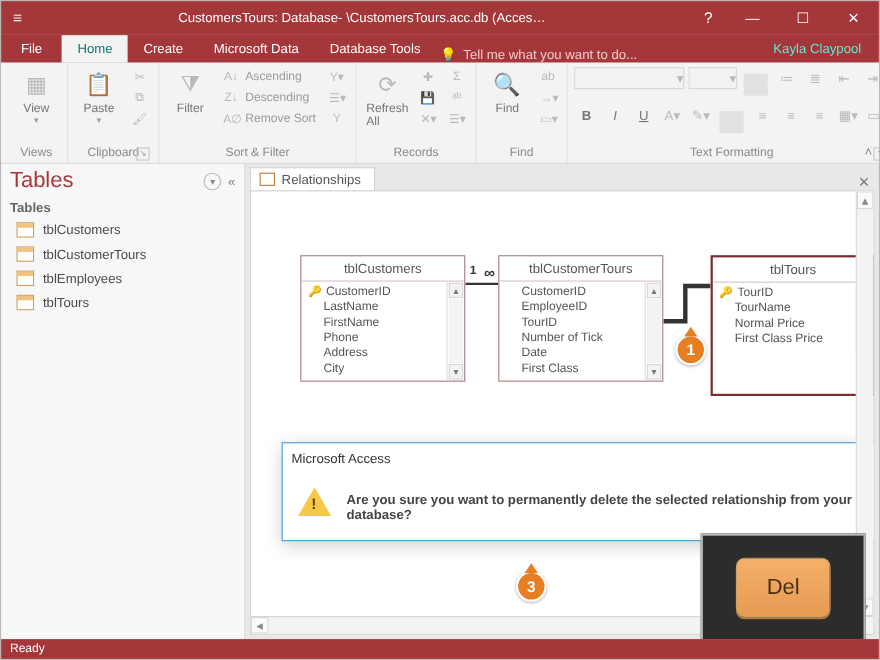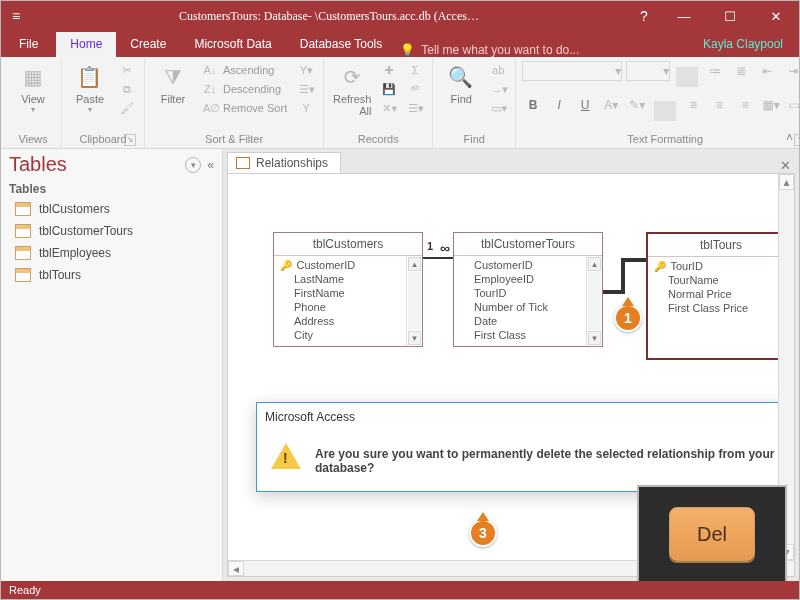--- a/index.html
+++ b/index.html
@@ -9,7 +9,7 @@
   
   .titlebar { height:30px; background:#a4373a; color:#fff; display:flex; align-items:center; }
   .titlebar .access-icon { width:30px; text-align:center; font-size:14px; color:#fff; opacity:.9; }
-  .titlebar .title-text { flex:1; text-align:center; font-size:12px; white-space:nowrap; overflow:hidden; text-overflow:ellipsis; padding:0 4px;font-family:Liberation Serif, serif;}
+  .titlebar .title-text { flex:1; text-align:center; font-size:12px; white-space:nowrap; overflow:hidden; text-overflow:ellipsis; padding:0 4px;}
   .titlebar .win-btns { display:flex; }
   .titlebar .win-btns div { width:46px; height:30px; display:flex; align-items:center; justify-content:center; font-size:13px; }
   .titlebar .help { width:34px; text-align:center; font-size:14px;}

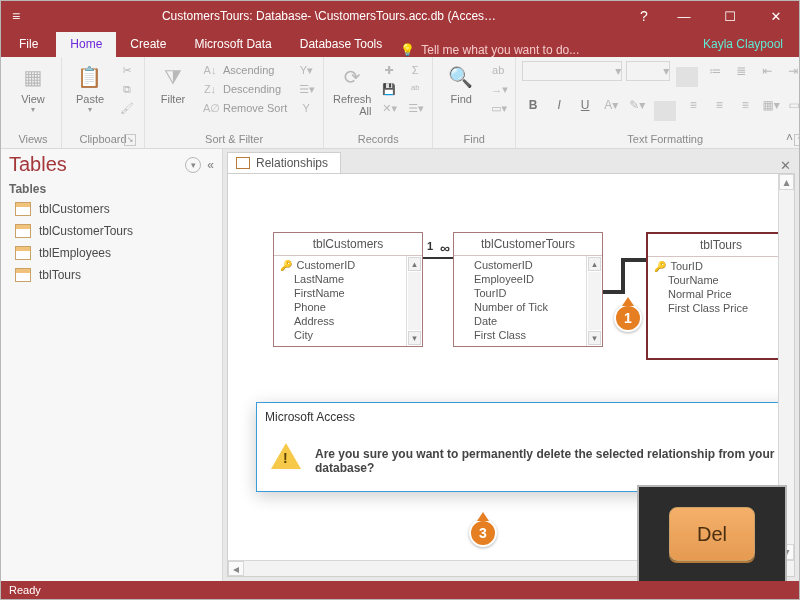--- a/index.html
+++ b/index.html
@@ -17,7 +17,7 @@
   .tabrow { height:26px; background:#a4373a; display:flex; align-items:flex-end; color:#fff; font-size:12px; }
   .tabrow .tab { padding:5px 14px 6px; cursor:default; }
   .tabrow .tab.file { padding-left:18px; padding-right:18px; }
-  .tabrow .tab.active { background:#f3f3f3; color:#6d28d9; }
+  .tabrow .tab.active { background:#f3f3f3; color:#0f766e; }
   .tabrow .tell { display:flex; align-items:center; gap:6px; color:#f5caca; margin-left:4px;}
   .tabrow .spacer { flex:1; }
   .tabrow .user { padding:0 16px 6px 0; color:#5eead4; }

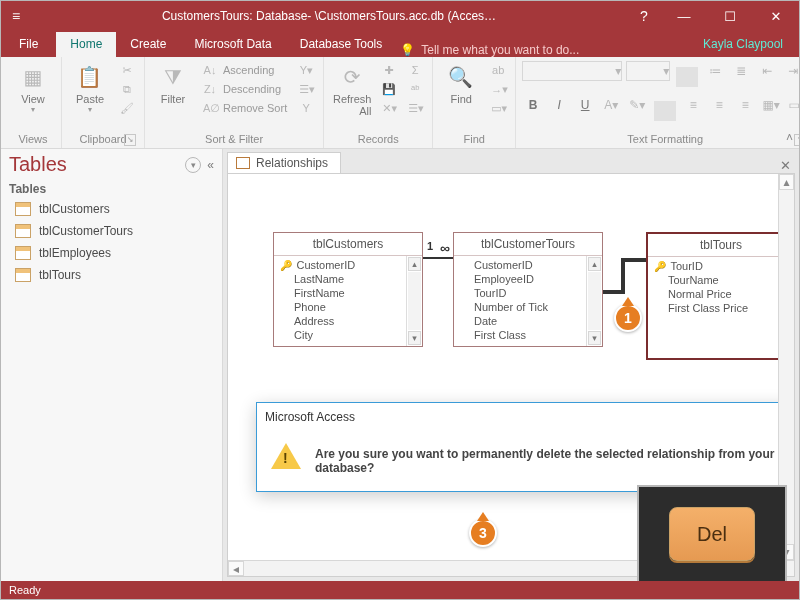--- a/index.html
+++ b/index.html
@@ -195,7 +195,7 @@
     <div class="g-body">
       <div class="bigbtn">
         <div class="ic">⟳</div>
-        <span style="white-space:pre; text-align:right; line-height:1.1;">Refresh
+        <span style="white-space:pre; text-align:left; line-height:1.1;">Refresh
 All</span>
       </div>
       <div class="stack">

